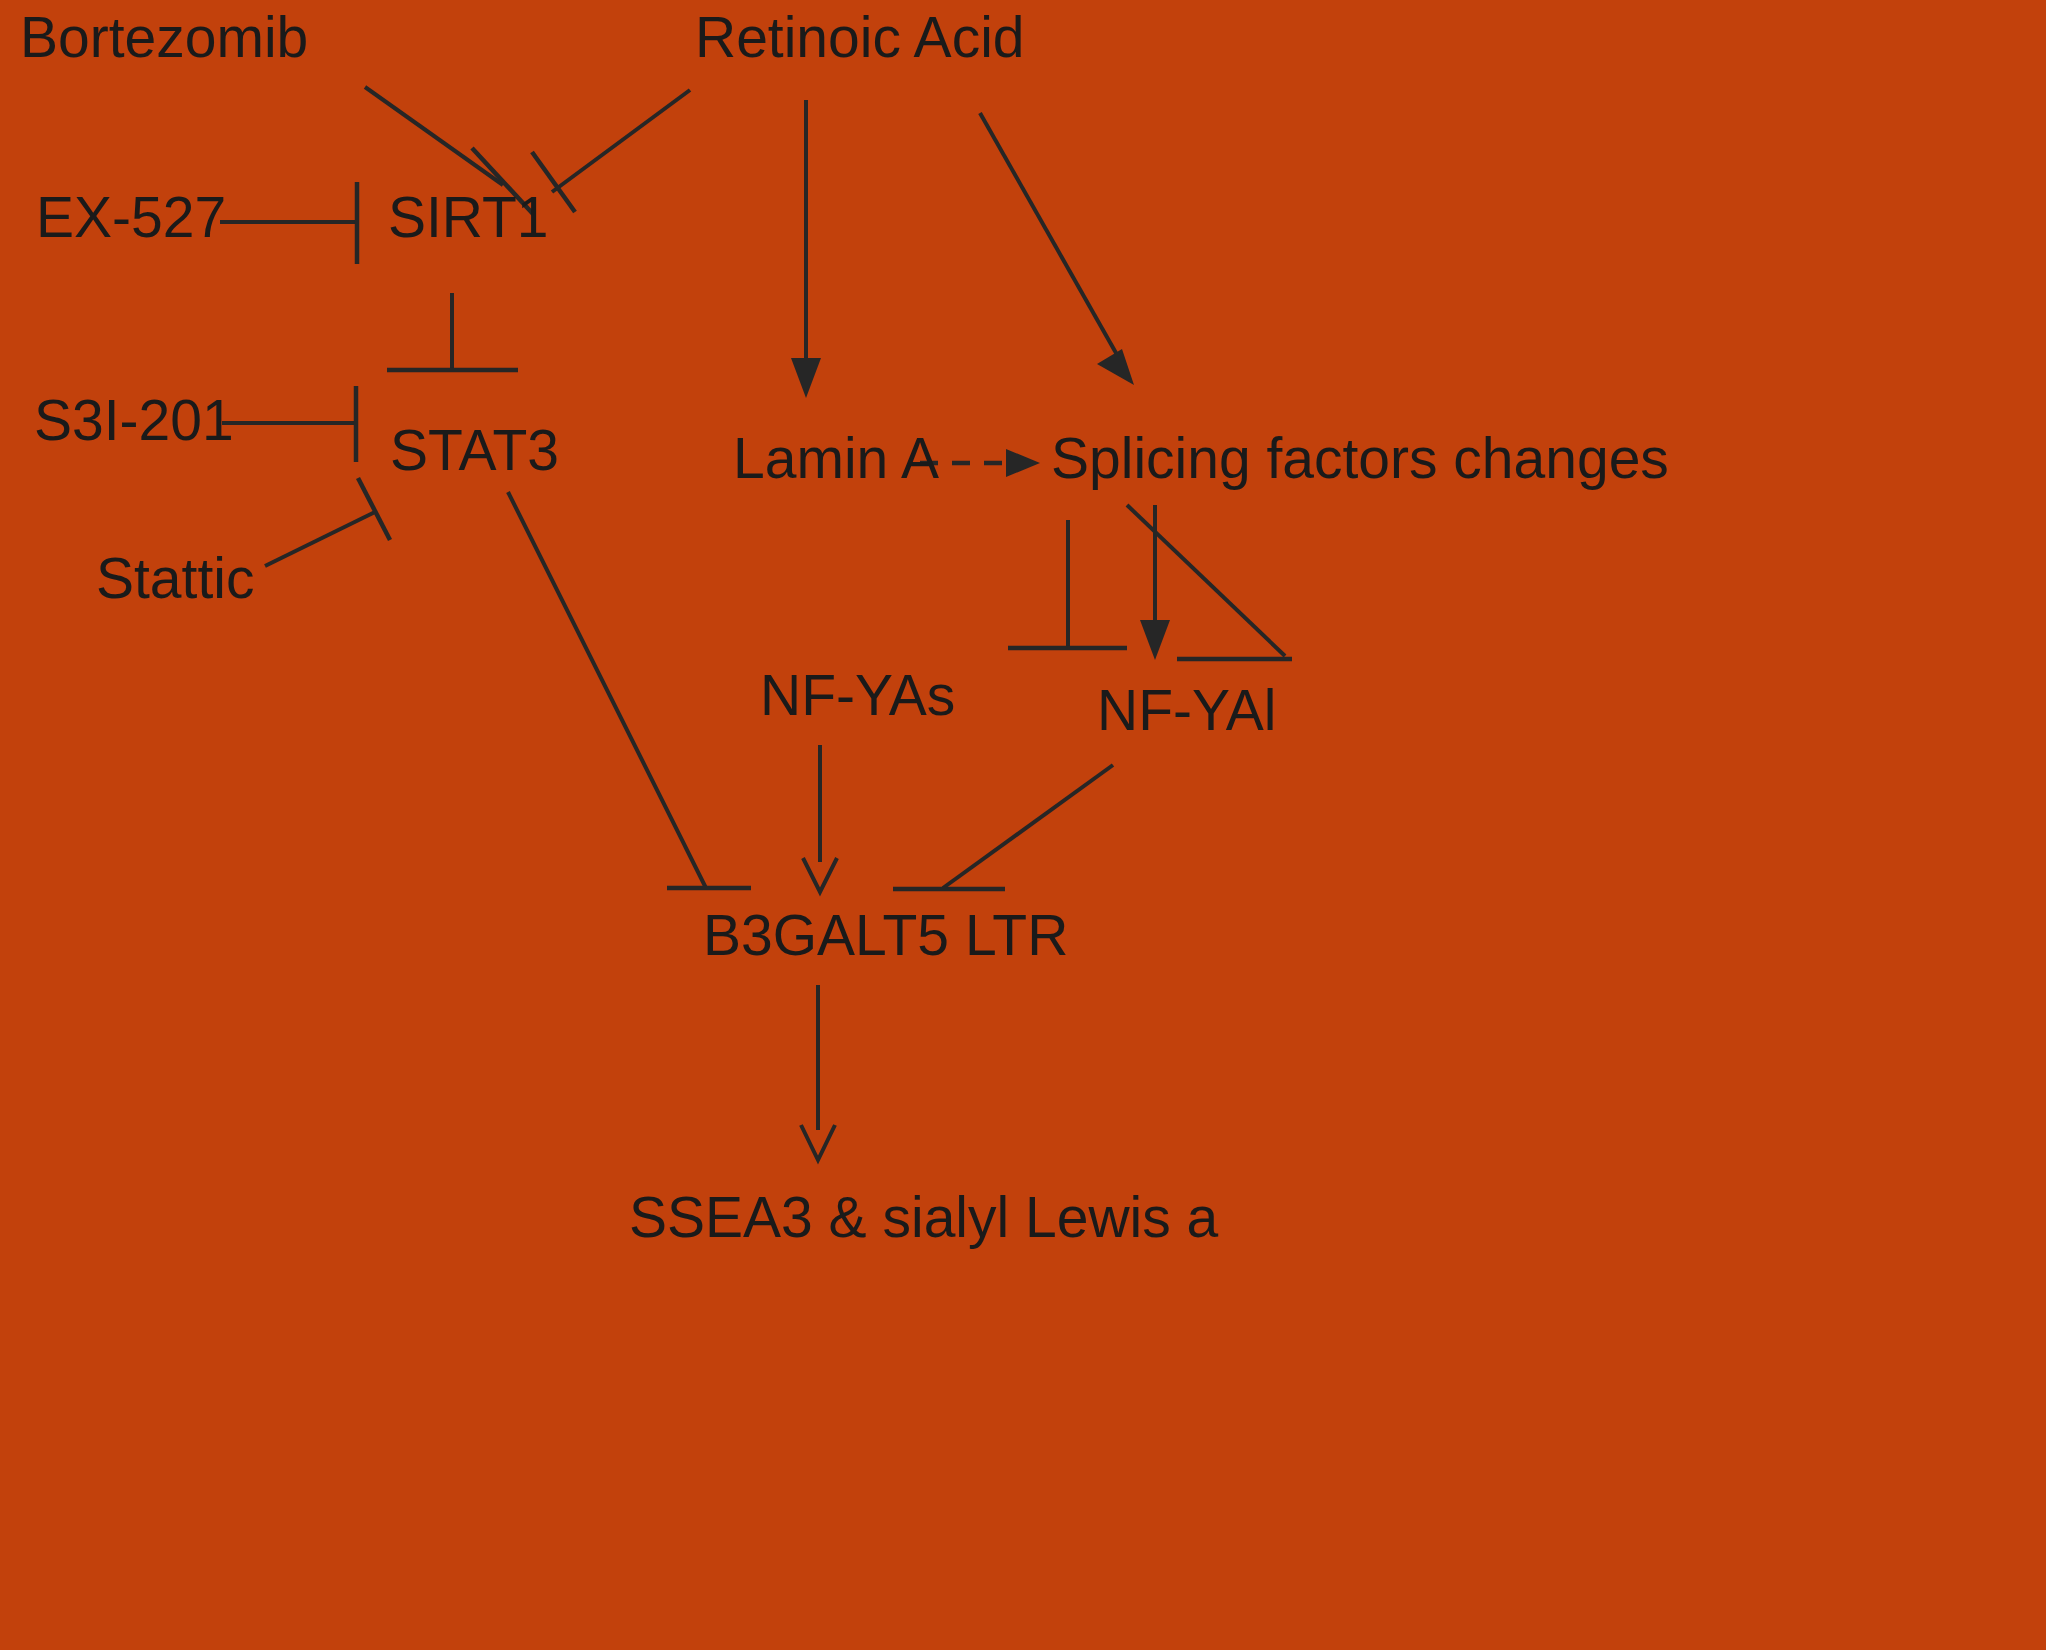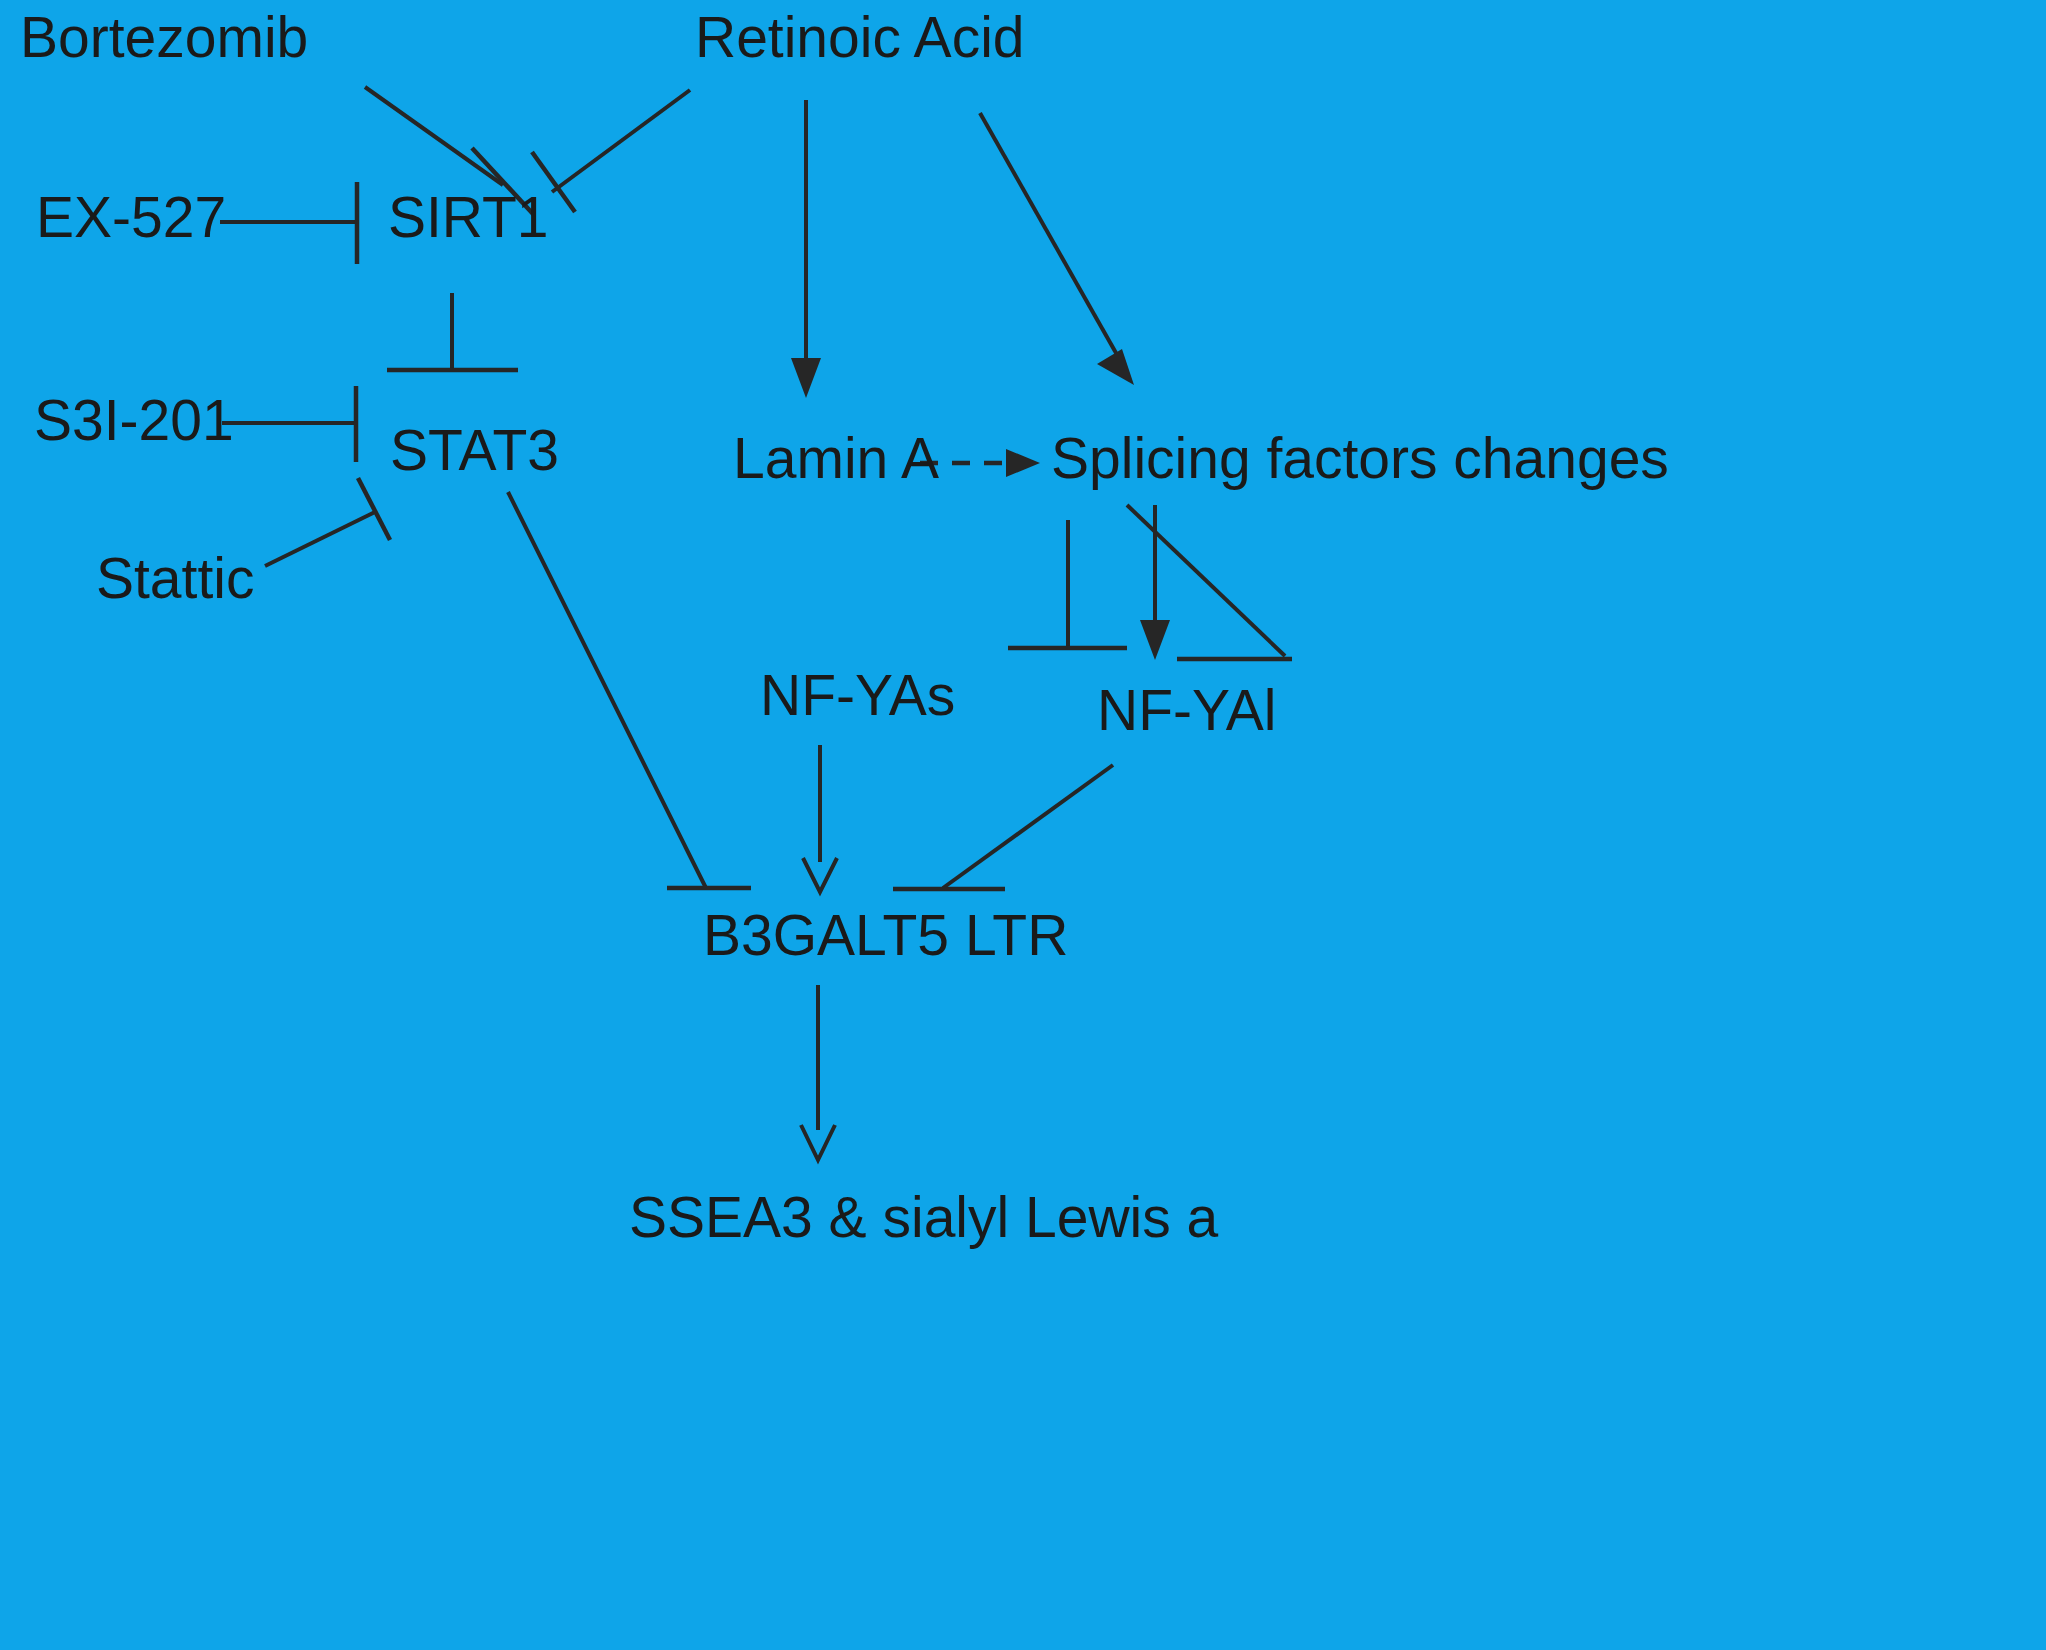--- a/index.html
+++ b/index.html
@@ -17,7 +17,7 @@
     position: relative;
     width: 2046px;
     height: 1650px;
-    background: #0ea5e9;
+    background: #c2410c;
   }
   svg#pathway-svg {
     position: absolute;

